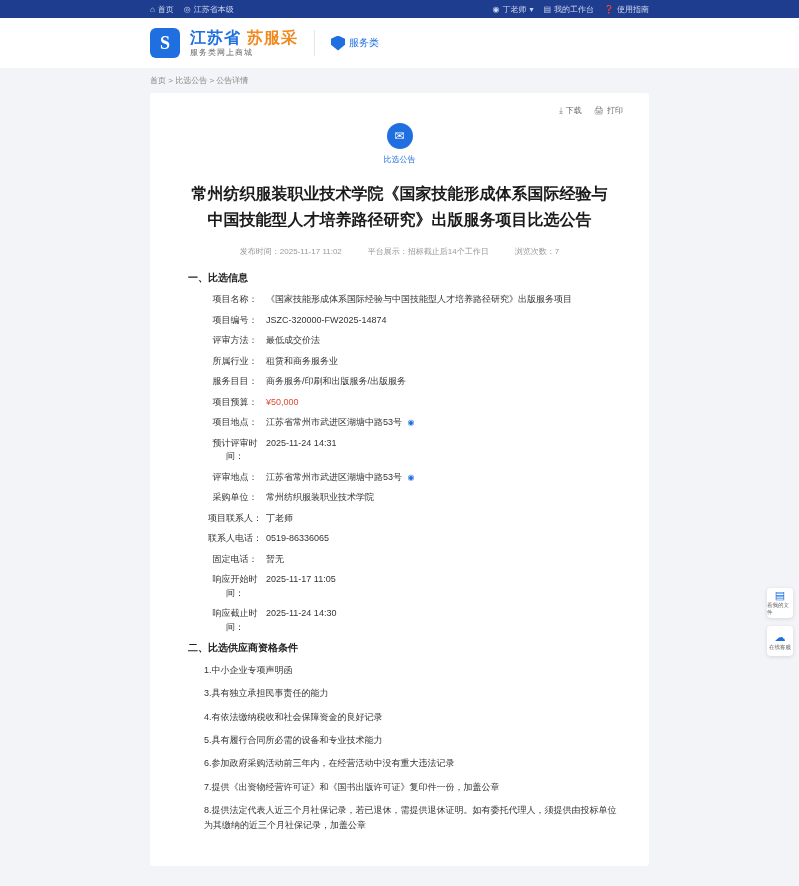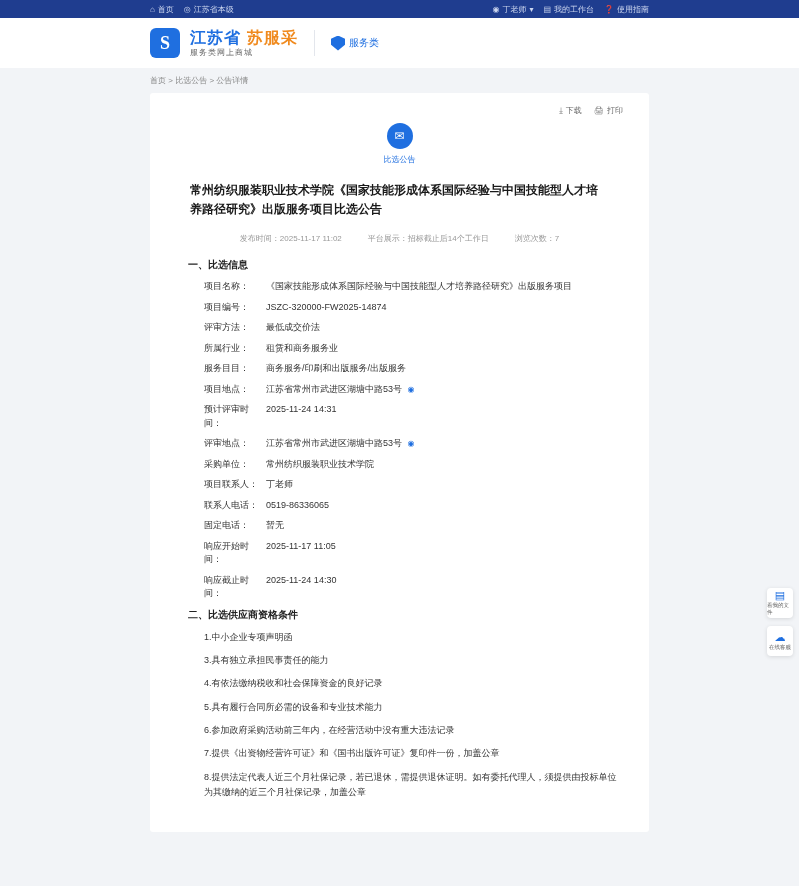--- a/index.html
+++ b/index.html
@@ -94,7 +94,8 @@
 
   .doc-title {
     margin-top: 16px;
-    font-size: 12px;
+    text-align: center;
+    font-size: 16px;
     font-weight: bold;
     color: #1a1a1a;
     line-height: 1.6;

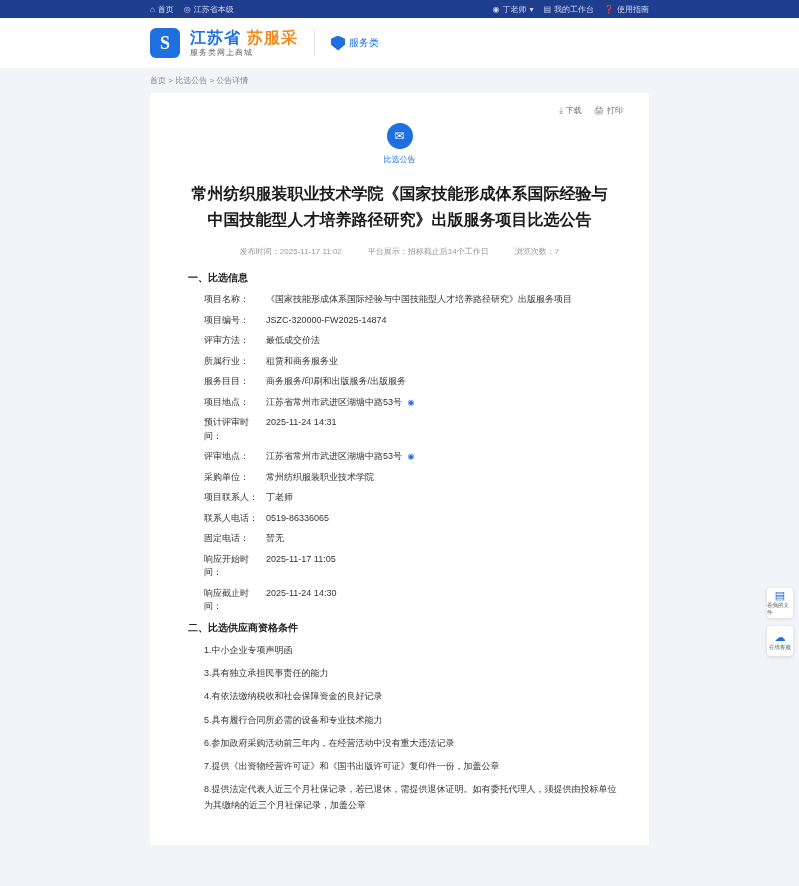--- a/index.html
+++ b/index.html
@@ -120,7 +120,7 @@
     font-family: Liberation Serif, serif;
   }
   .kv { display: flex; font-size: 9px; color: #333; margin: 0 0 7px 26px; line-height: 1.5; }
-  .kv .k { width: 62px; flex: none; color: #333; }
+  .kv .k { width: 62px; flex: none; color: #333; text-align: center; }
   .kv .v { color: #333; }
   .kv .v.money { color: #e24a35; }
   .kv .v .pin { color: #1f6fe0; margin-left: 3px; font-size: 8px; }

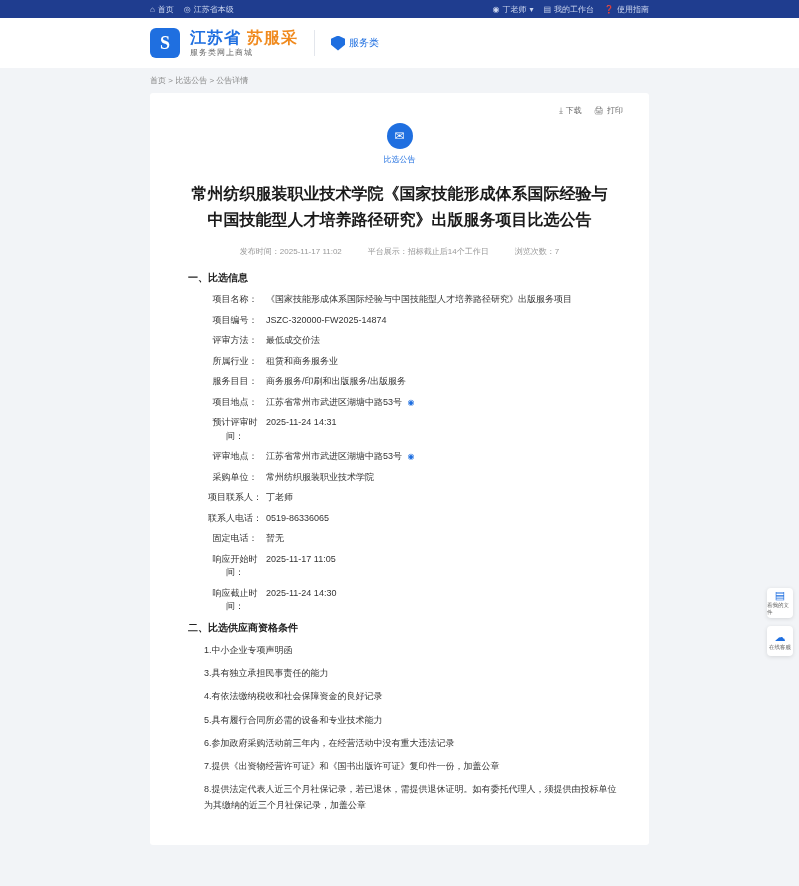--- a/index.html
+++ b/index.html
@@ -256,6 +256,10 @@
       <div class="v">商务服务/印刷和出版服务/出版服务</div>
     </div>
     <div class="kv">
+      <div class="k">项目预算：</div>
+      <div class="v money">¥50,000</div>
+    </div>
+    <div class="kv">
       <div class="k">项目地点：</div>
       <div class="v">
         <span>江苏省常州市武进区湖塘中路53号</span>

